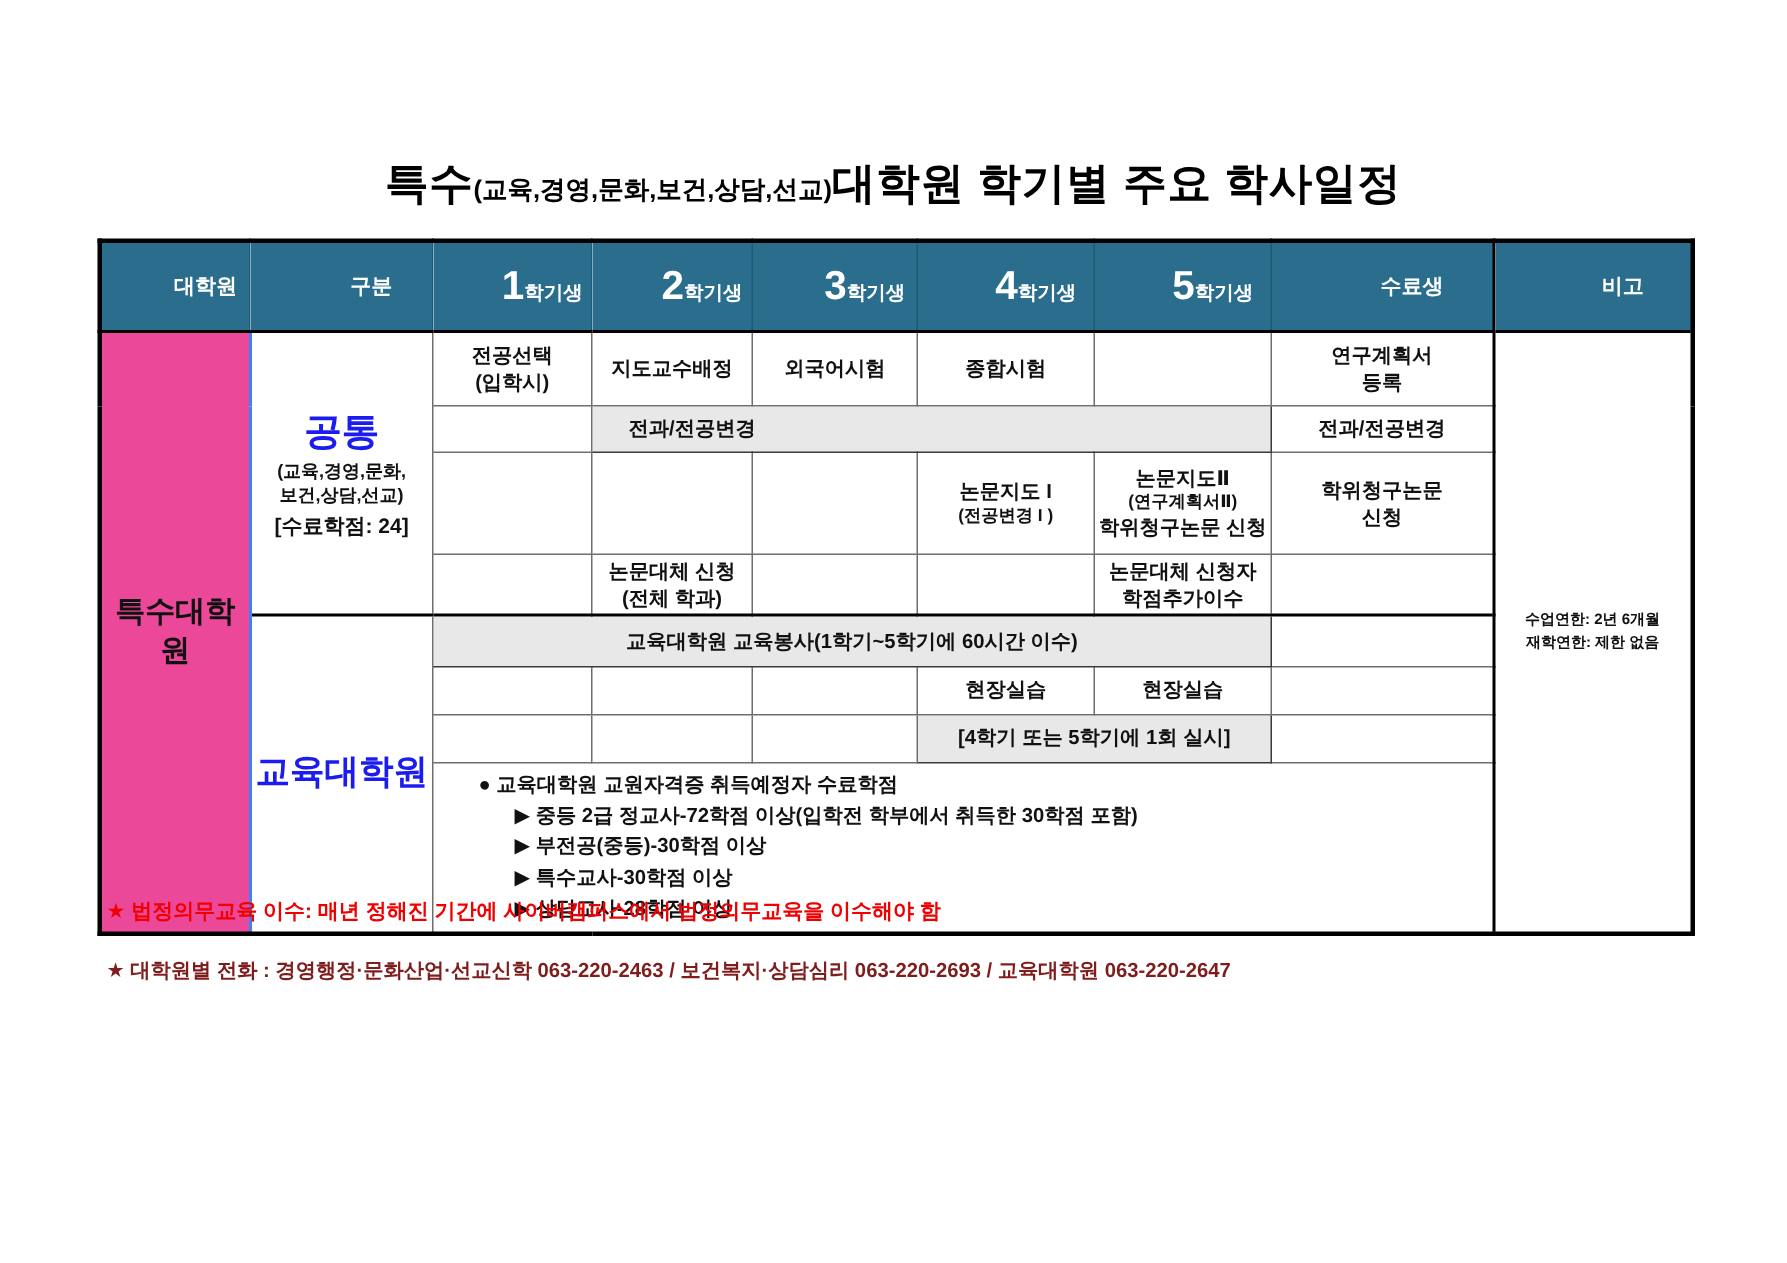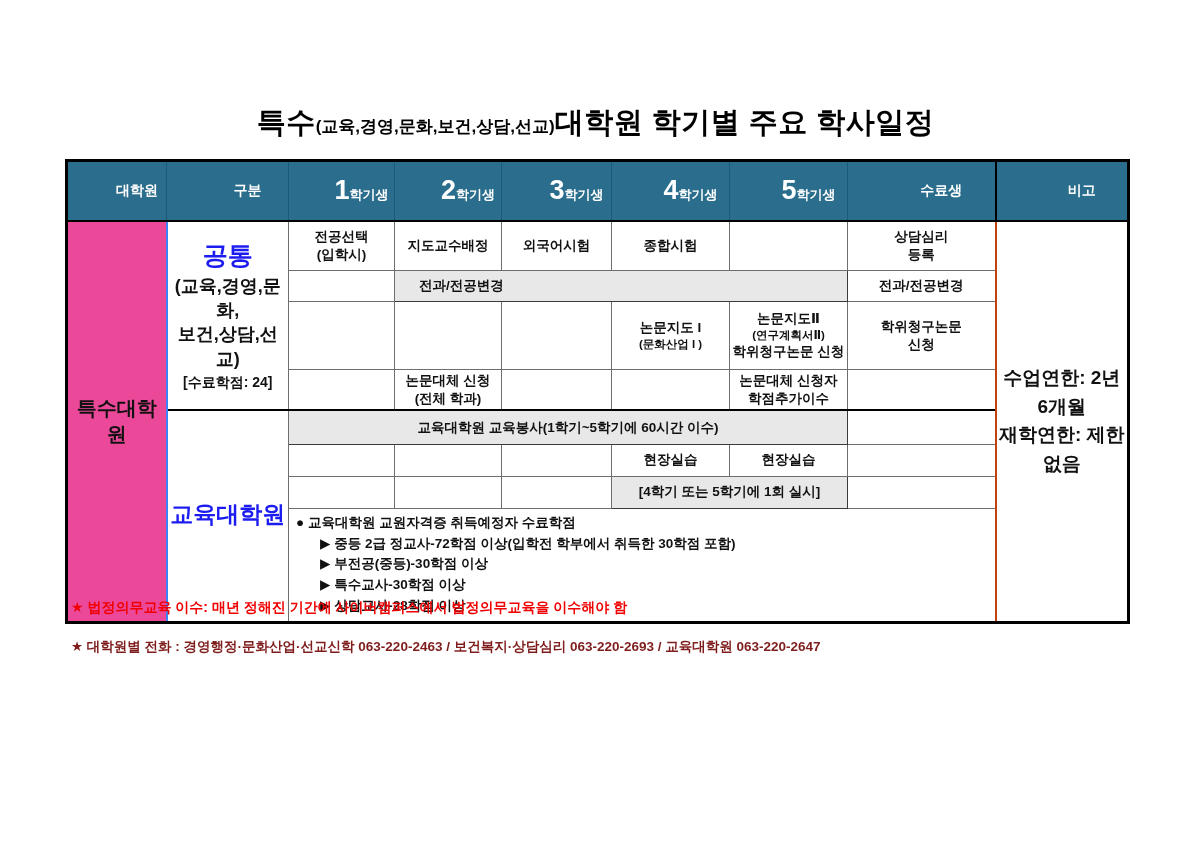--- a/index.html
+++ b/index.html
@@ -134,7 +134,7 @@
         <td>종합시험</td>
         <td></td>
         <td>
-            <div>상담심리</div>
+            <div>연구계획서</div>
             <div>등록</div>
           </td>
         <td rowspan="8" class="note-cell">

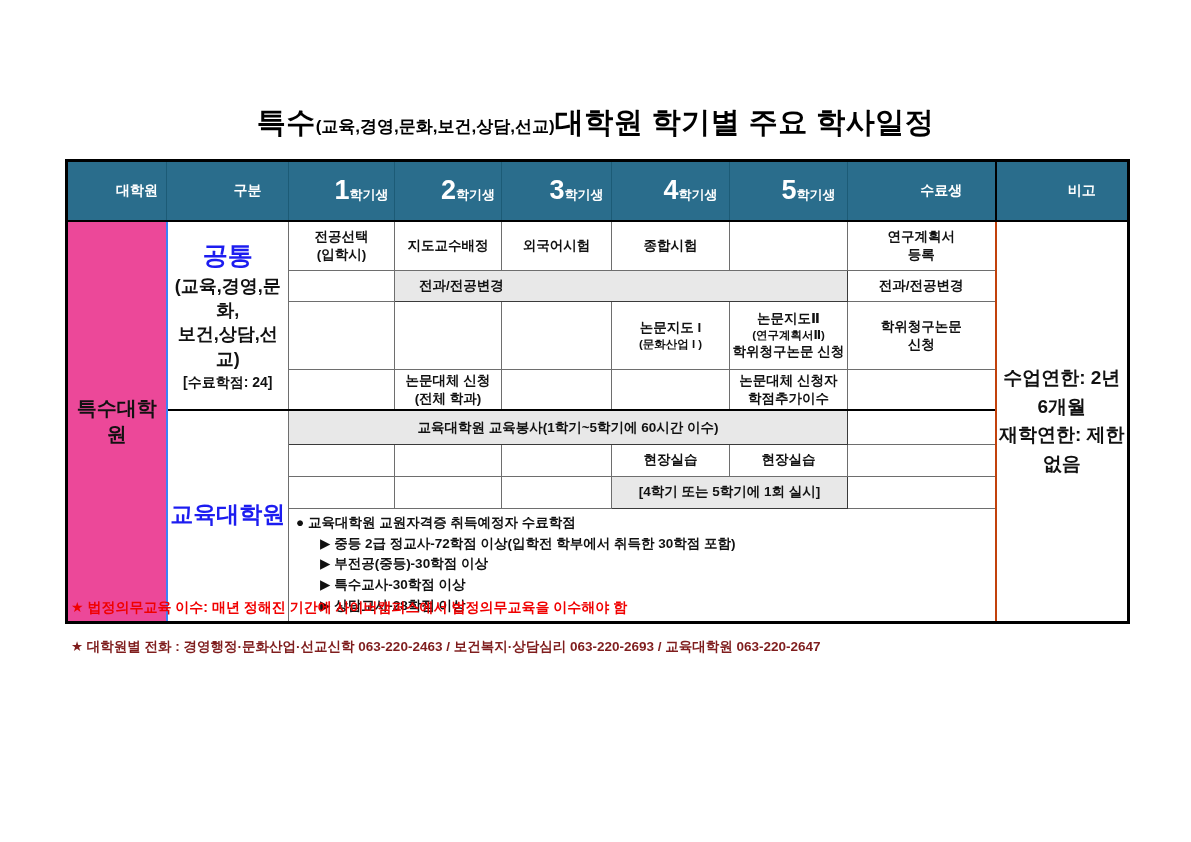--- a/index.html
+++ b/index.html
@@ -58,7 +58,7 @@
   td.grad-cell { font-size: 20px; font-weight: 800; border-right: 2px solid #3b82f6; background:#ec4899; }
   td.gubun     { border-left: 2px solid #000; }
   .g-title { color: #1c1cf0; font-size: 25px; font-weight: 800; margin-bottom: 2px; }
-  .g-sub   { font-size: 18px; font-weight: 700; line-height: 1.35; }
+  .g-sub   { font-size: 12px; font-weight: 700; line-height: 1.35; }
   .g-credit{ font-size: 14px; font-weight: 800; margin-top: 2px; }
   td.edu-cell .g-title { font-size: 23px; }
 

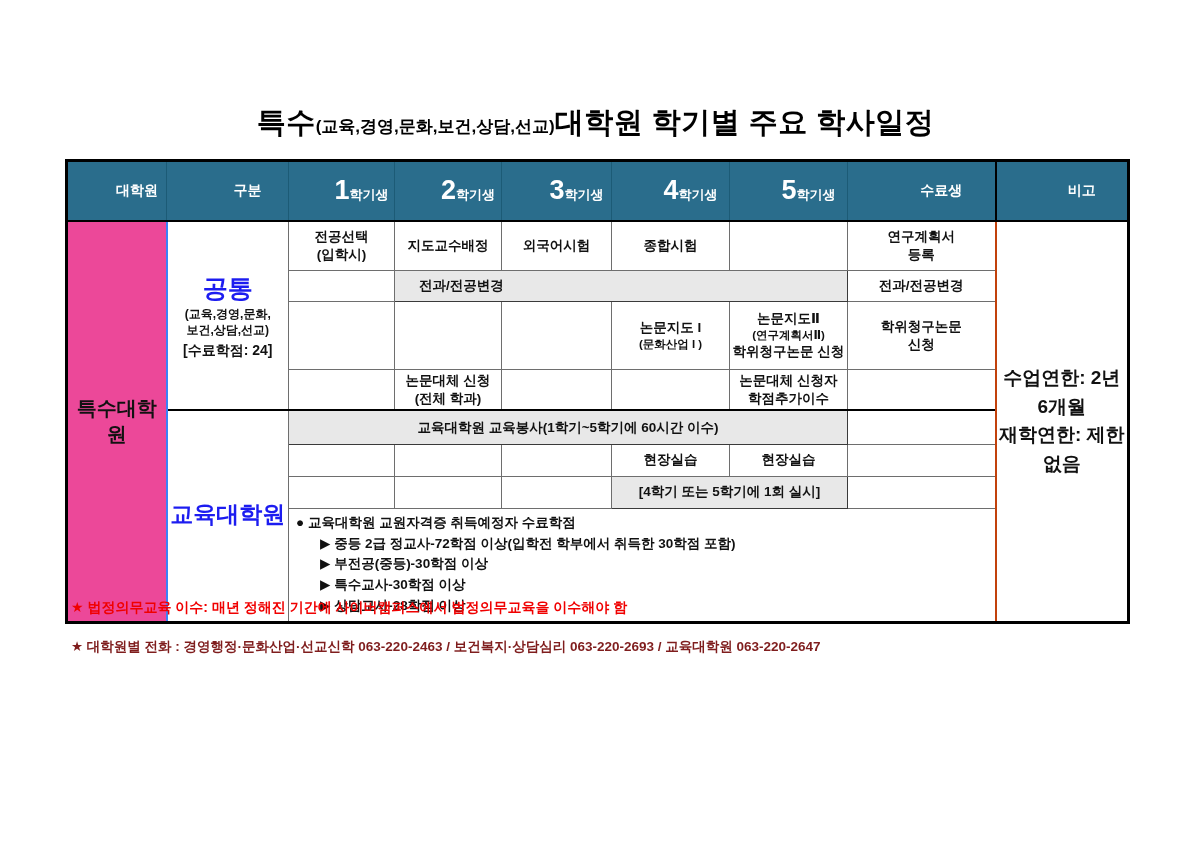--- a/index.html
+++ b/index.html
@@ -153,7 +153,7 @@
         <td></td>
         <td>
             <div>논문지도 I</div>
-            <div class="small-paren">(문화산업 I )</div>
+            <div class="small-paren">(전공변경 I )</div>
           </td>
         <td>
             <div>논문지도Ⅱ</div>

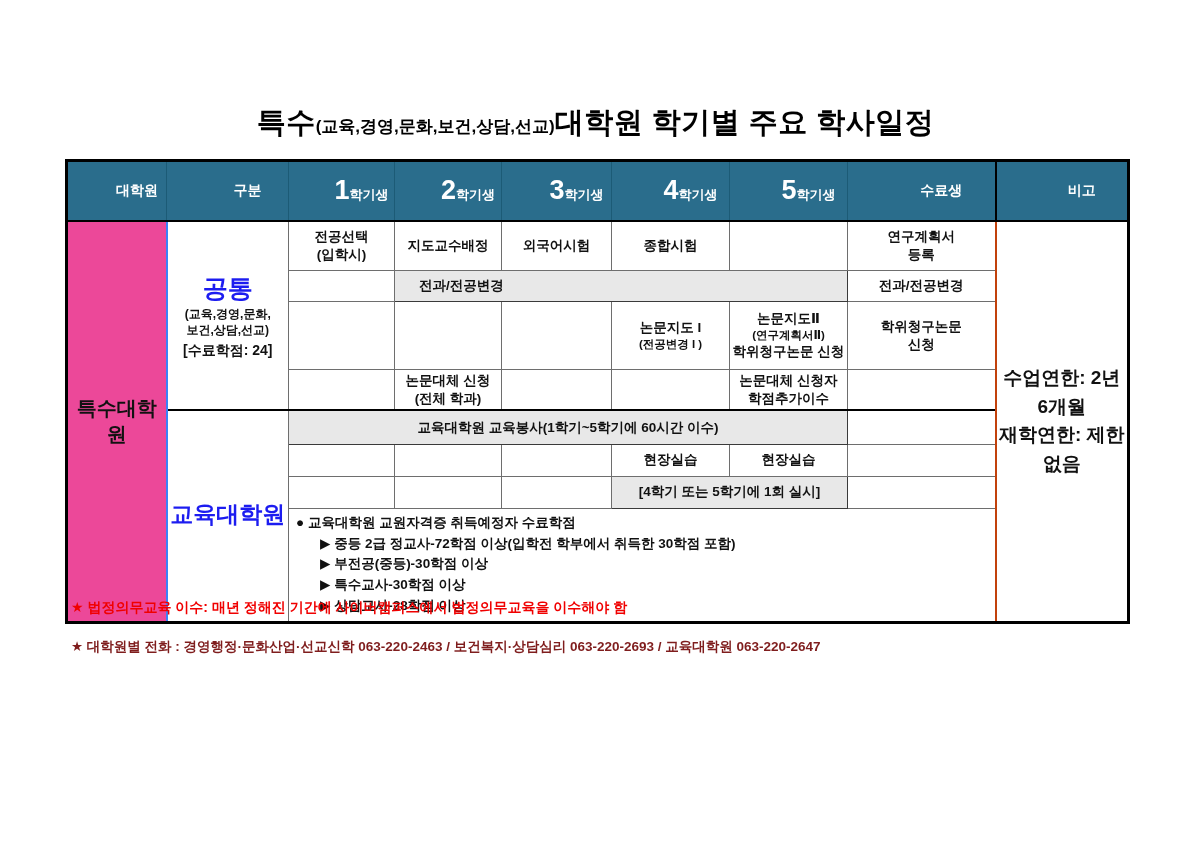--- a/index.html
+++ b/index.html
@@ -62,7 +62,7 @@
   .g-credit{ font-size: 14px; font-weight: 800; margin-top: 2px; }
   td.edu-cell .g-title { font-size: 23px; }
 
-  td.note-cell { border-left: 2px solid #c2410c; font-size: 19px; line-height: 1.5; }
+  td.note-cell { border-left: 2px solid #000000; font-size: 10px; line-height: 1.5; }
 
   tr.section-edu > td { border-top: 2px solid #000; }
 

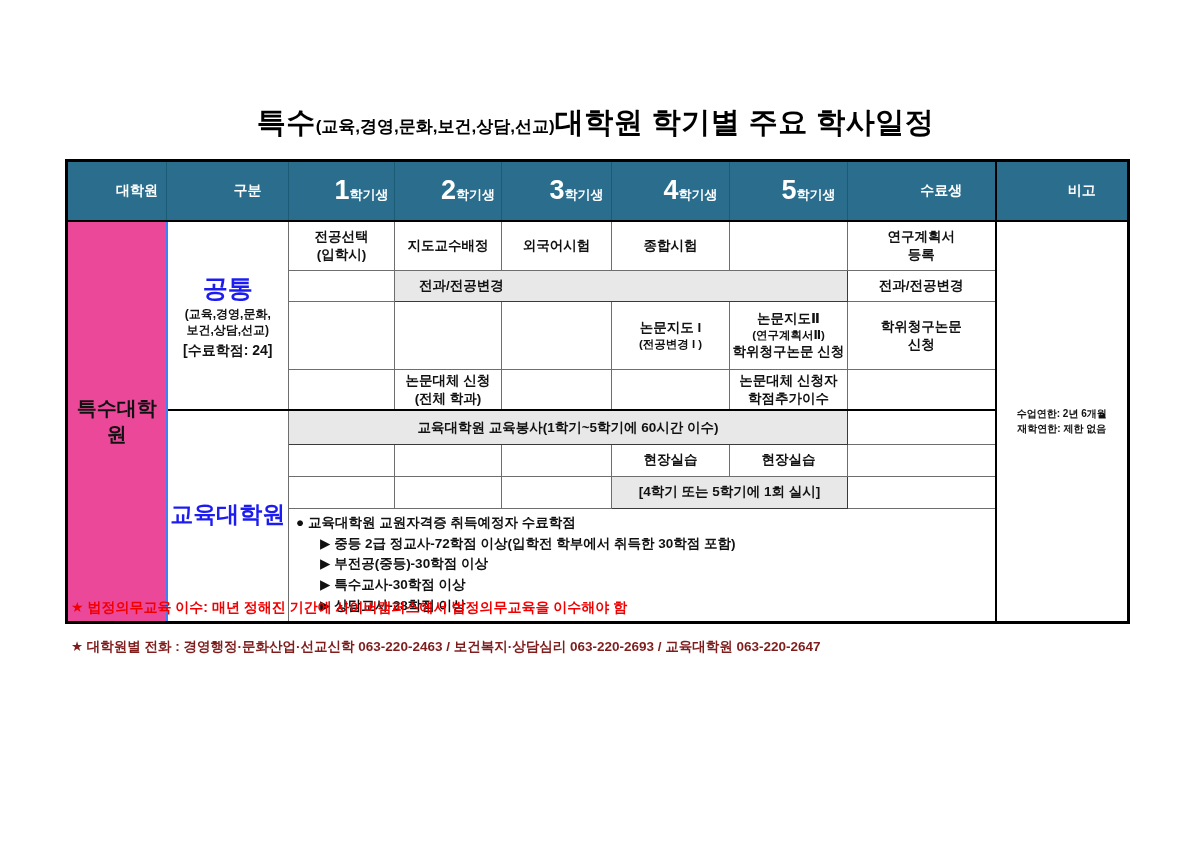--- a/index.html
+++ b/index.html
@@ -76,7 +76,7 @@
 
   td.cred-list {
     text-align: left; vertical-align: middle;
-    padding: 4px 8px 4px 7px; line-height: 1.55;
+    padding: 4px 8px 4px 30px; line-height: 1.55;
   }
   .cred-item { padding-left: 24px; }
 

